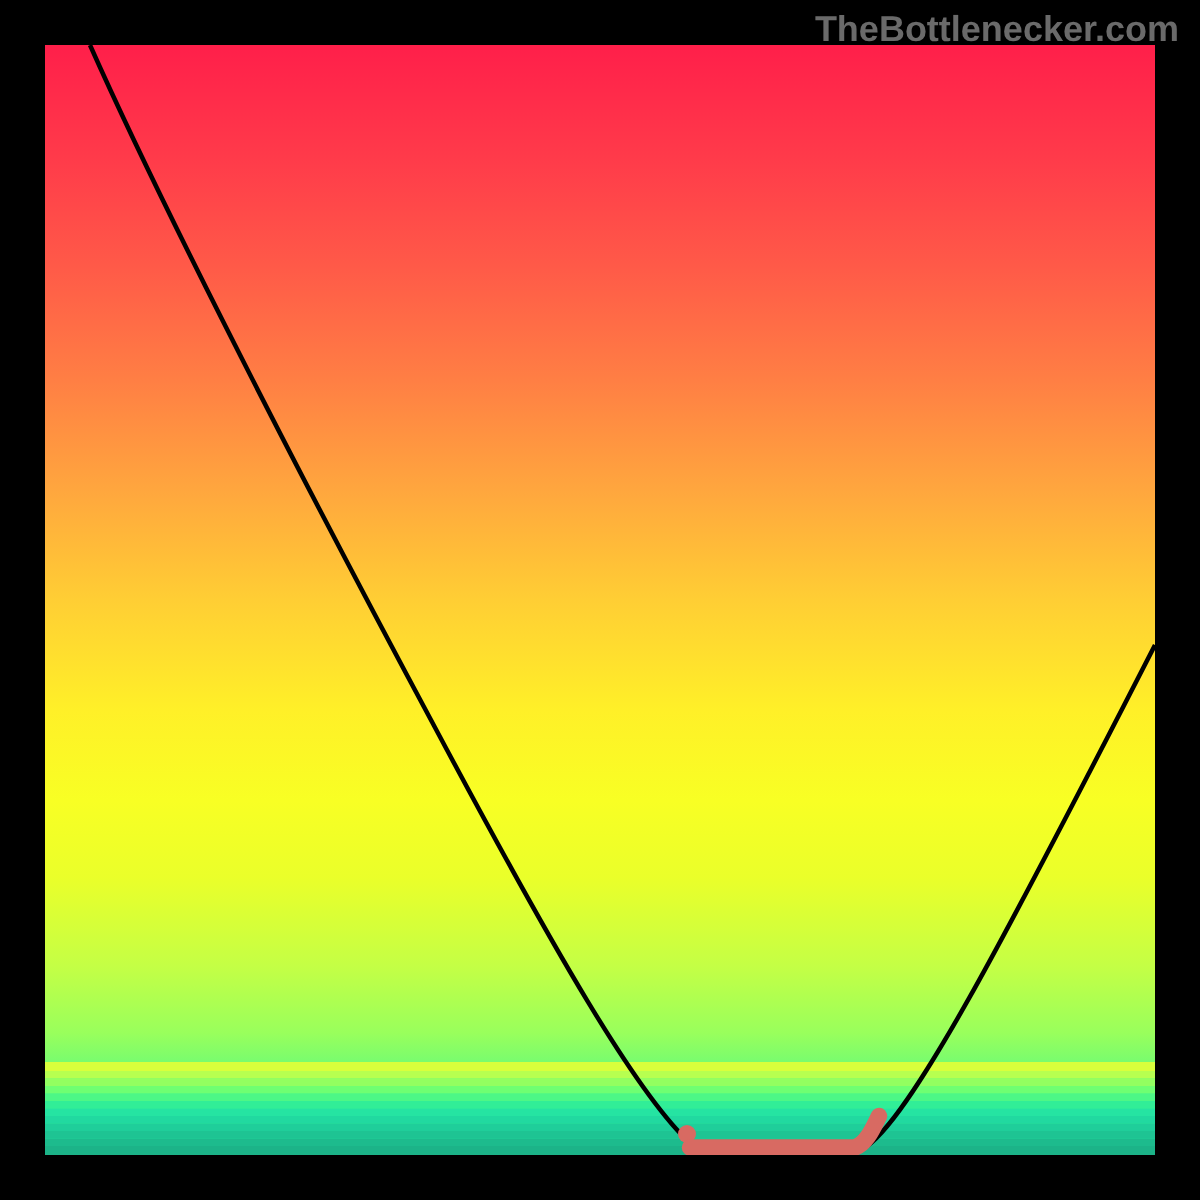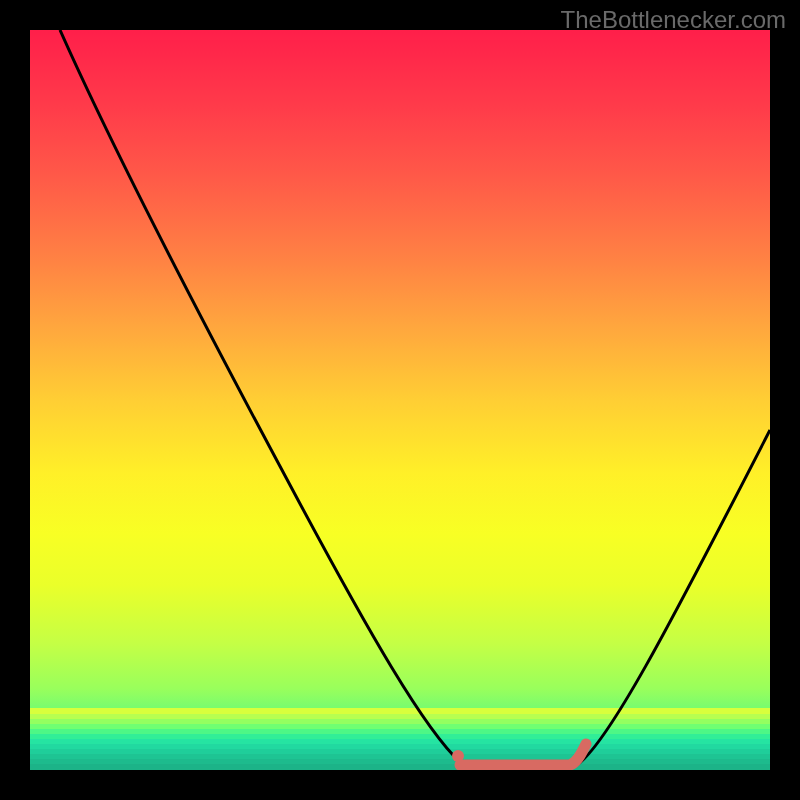--- a/index.html
+++ b/index.html
@@ -17,7 +17,7 @@
     right: 14px;
     color: #6a6a6a;
     font-size: 24px;
-    font-weight: 400;
+    font-weight: 700;
     z-index: 20;
   }
   .plot-area {

